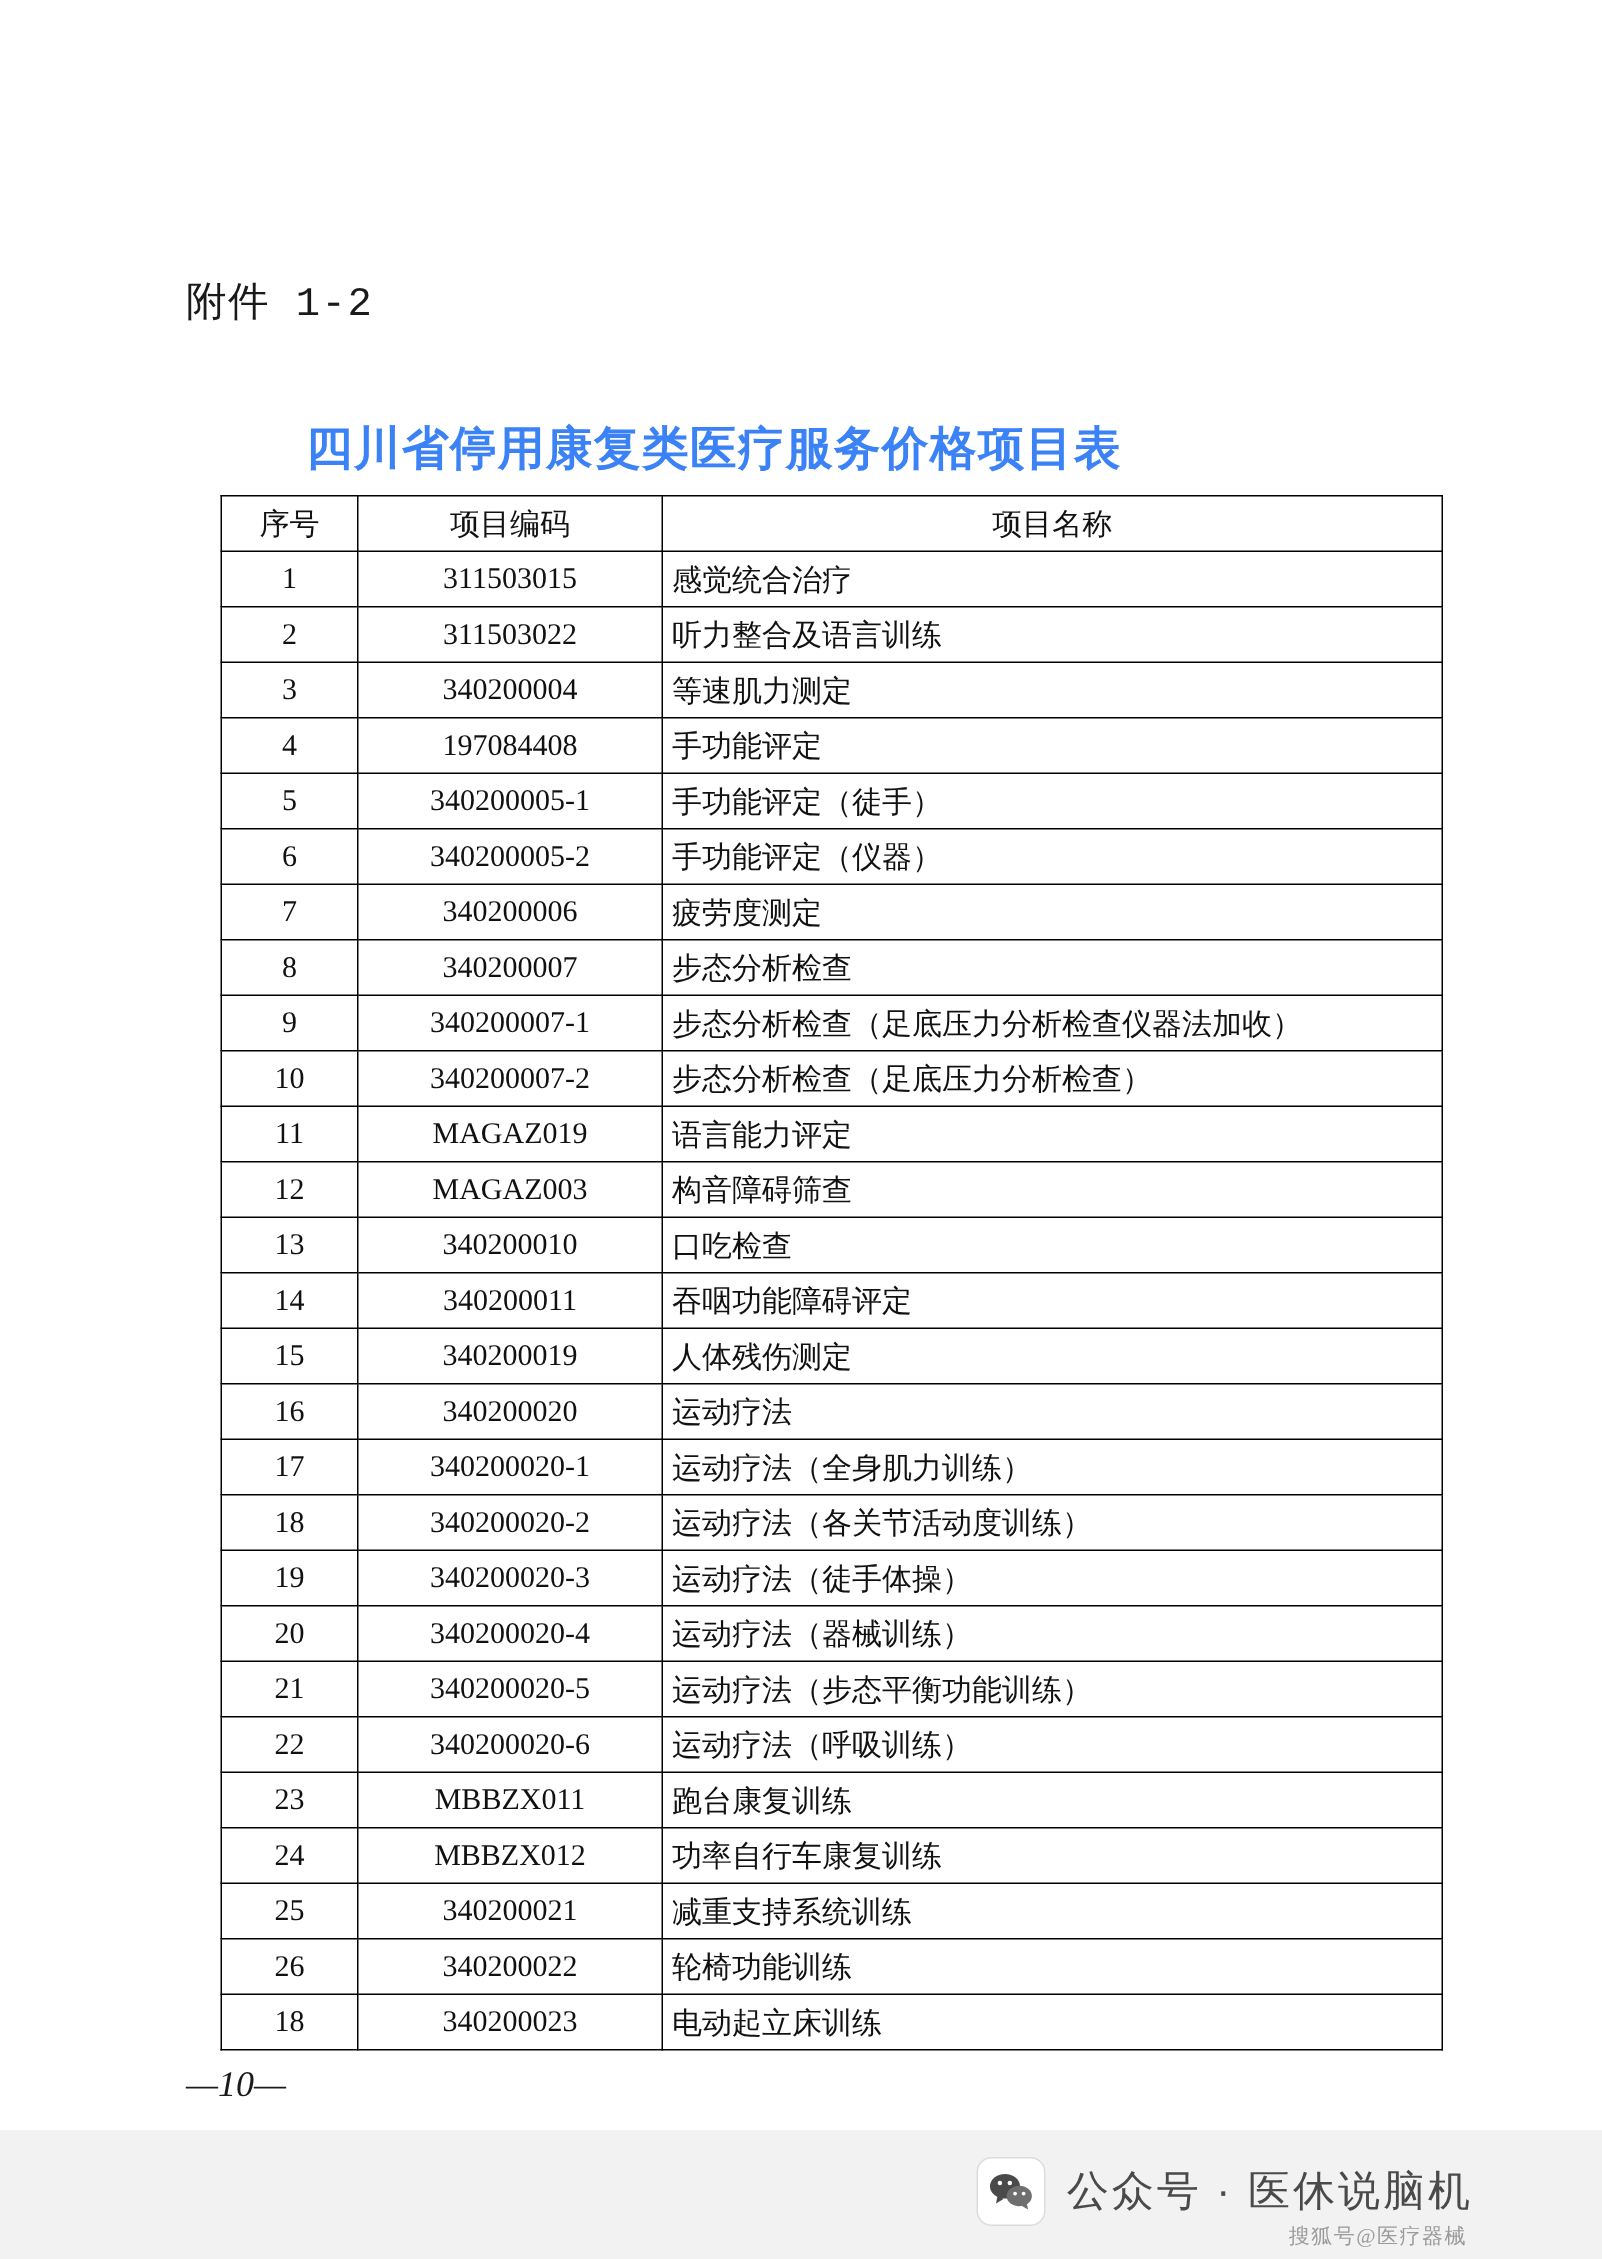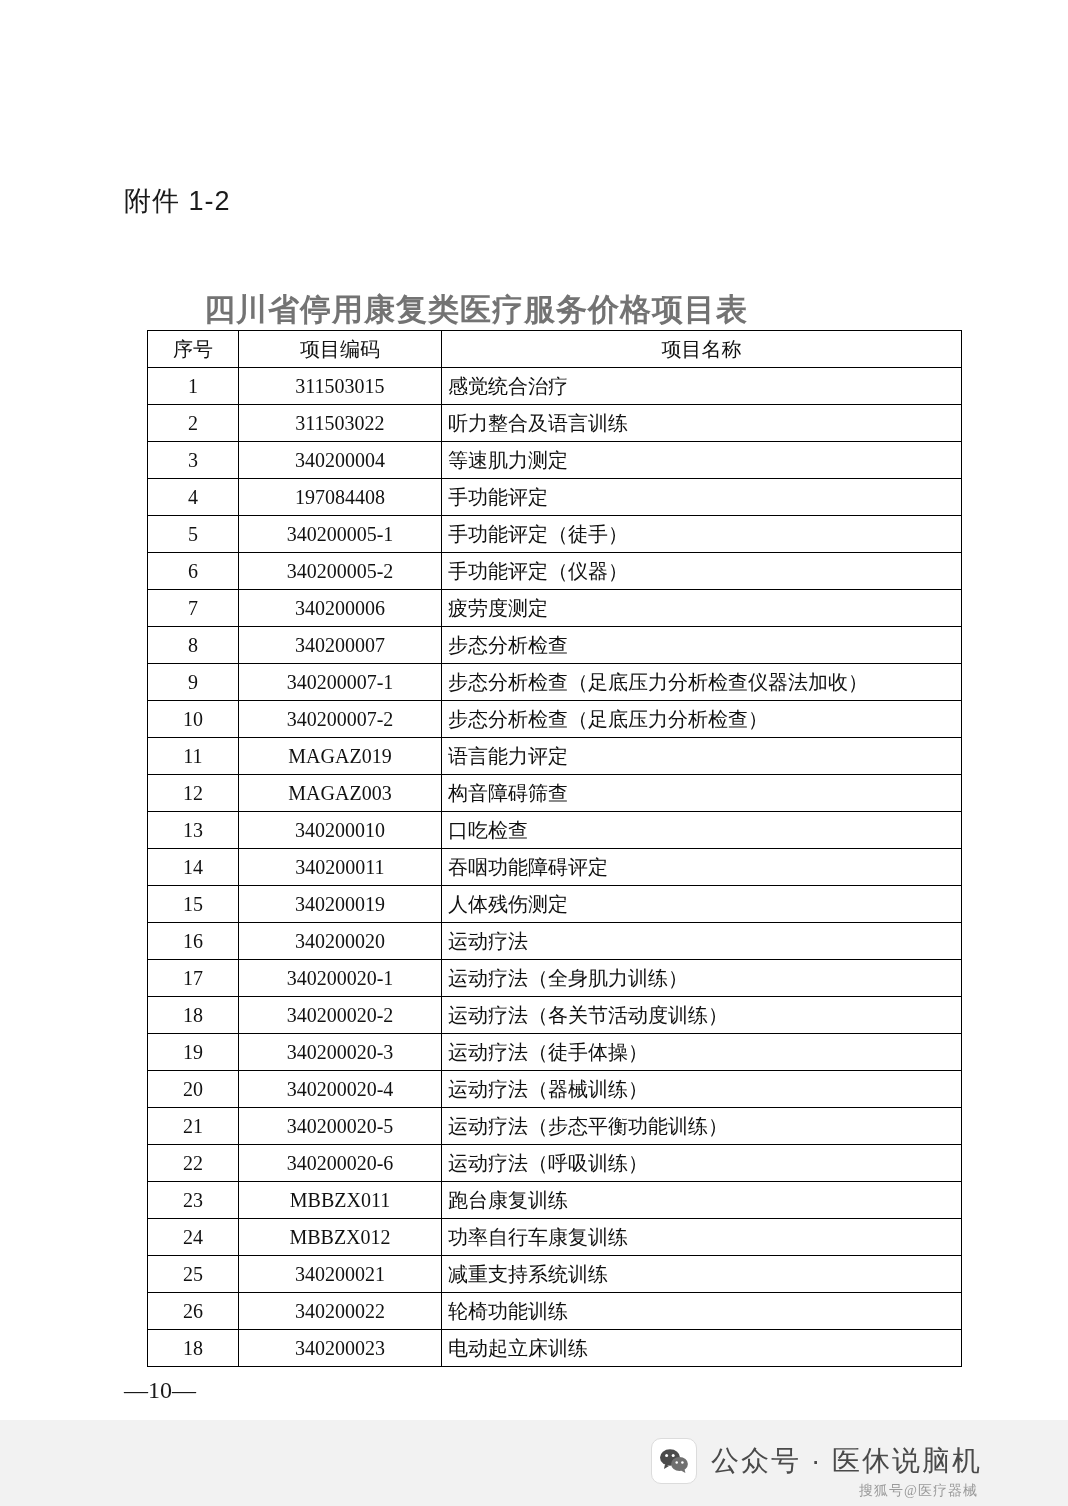--- a/index.html
+++ b/index.html
@@ -35,7 +35,7 @@
     font-size: 27px;
     letter-spacing: 1px;
     color: #1a1a1a;
-    font-family: Liberation Sans, sans-serif;
+    font-family: Liberation Mono, monospace;
   }
   .doc-title {
     position: absolute;

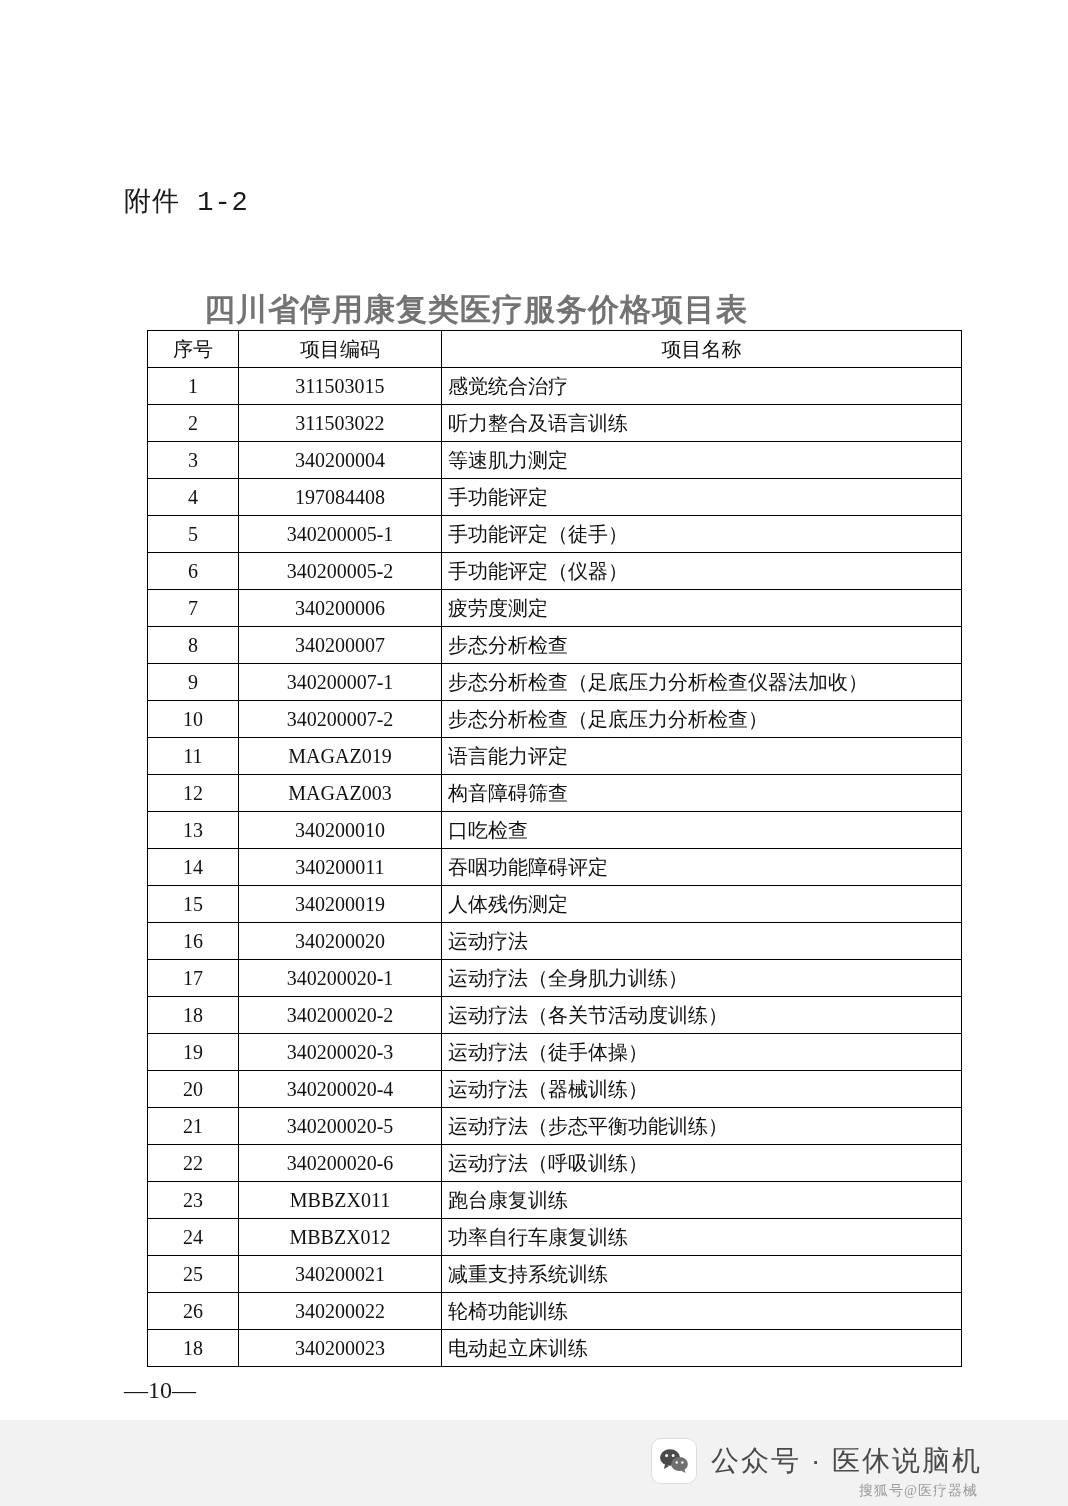--- a/index.html
+++ b/index.html
@@ -45,10 +45,9 @@
     text-align: center;
     font-size: 31px;
     font-weight: bold;
-    color: #737373;
+    color: #3b82f6;
     letter-spacing: 1px;
     font-family: "Liberation Serif", "DejaVu Serif", serif;
-    margin-top: 11px;
   }
   table.price-table {
     position: absolute;

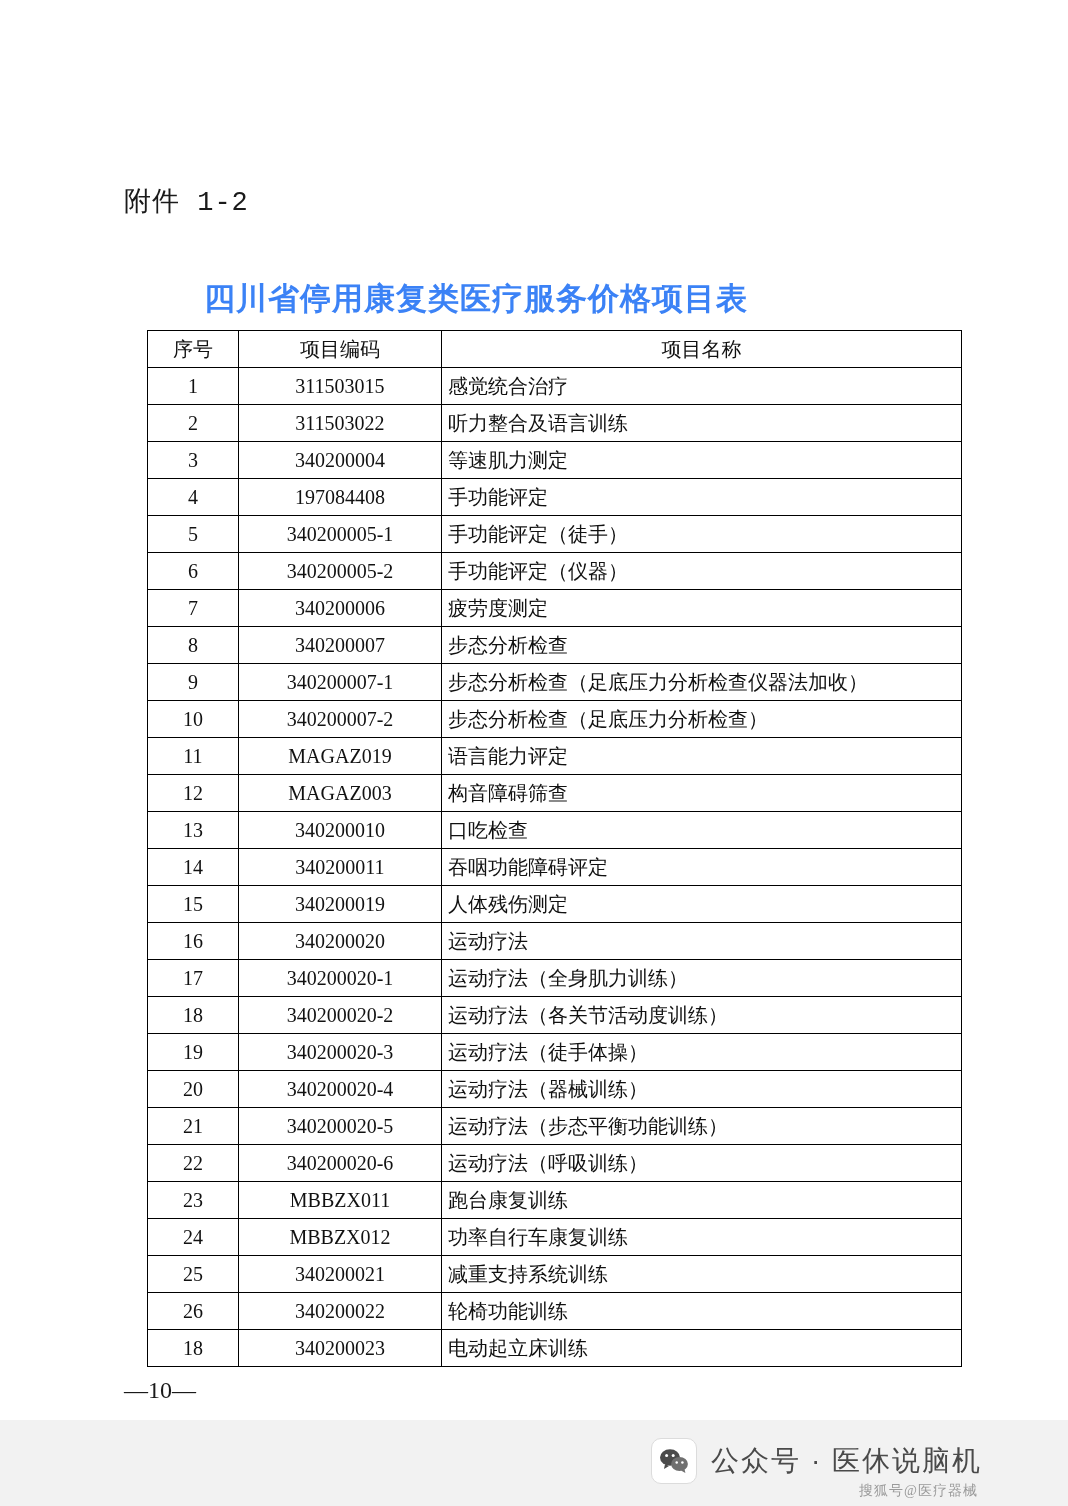--- a/index.html
+++ b/index.html
@@ -82,6 +82,7 @@
     font-size: 24px;
     color: #1a1a1a;
     font-family: "Liberation Serif", "DejaVu Serif", serif;
+    font-style: italic;
   }
   .watermark-bar {
     position: absolute;

